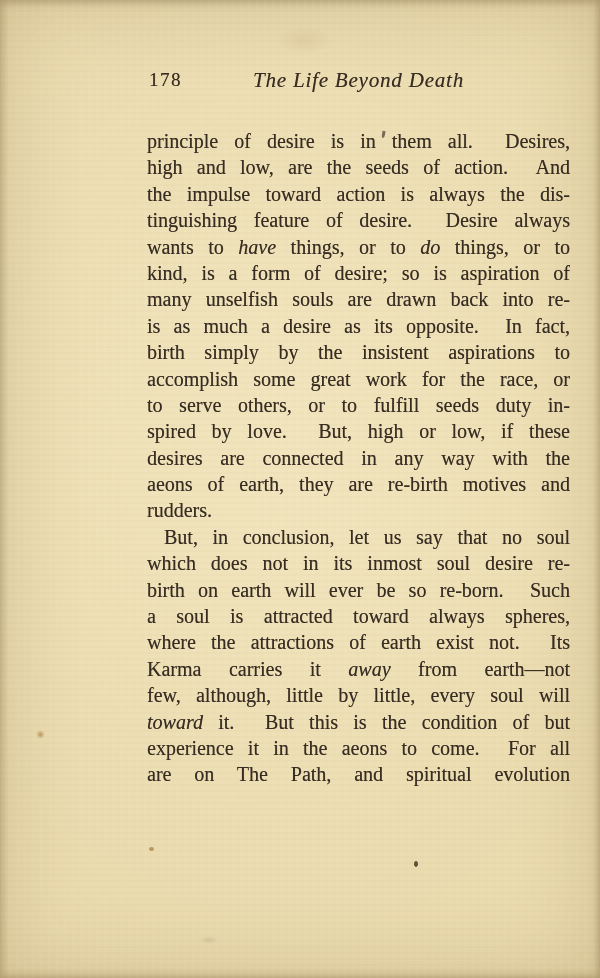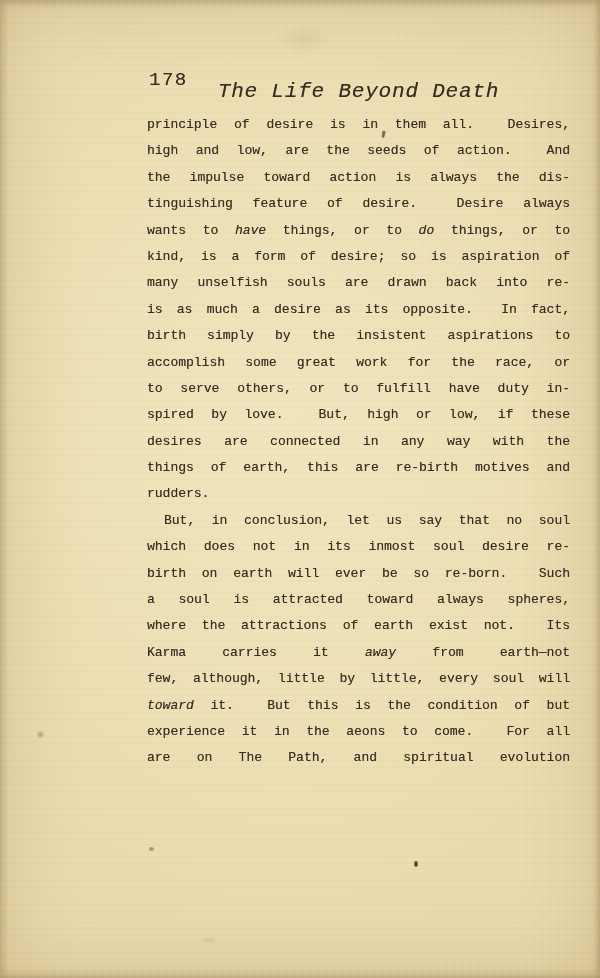--- a/index.html
+++ b/index.html
@@ -8,7 +8,7 @@
     width: 600px;
     height: 978px;
     overflow: hidden;
-    font-family: Liberation Mono, monospace;
+    font-family: Liberation Serif, serif;
     color: var(--ink, #362c22);
     background:
       radial-gradient(120% 90% at 46% 40%, rgba(248,238,204,0.35) 0%, rgba(248,238,204,0) 60%),

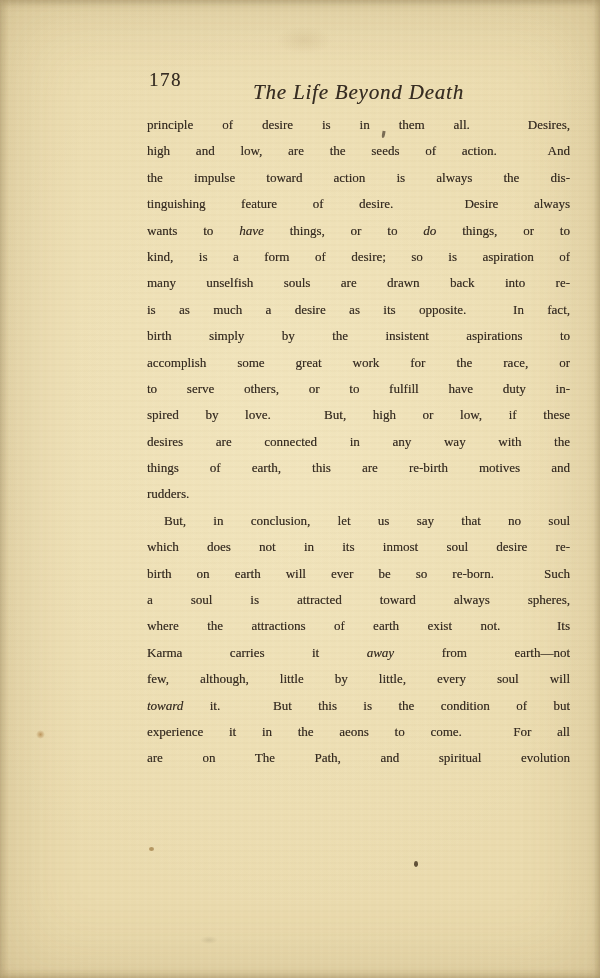--- a/index.html
+++ b/index.html
@@ -45,7 +45,6 @@
     font-style: italic;
     font-size: 21px;
     letter-spacing: 0.8px;
-    margin-top: 12px;
   }
   .text-block {
     position: absolute;

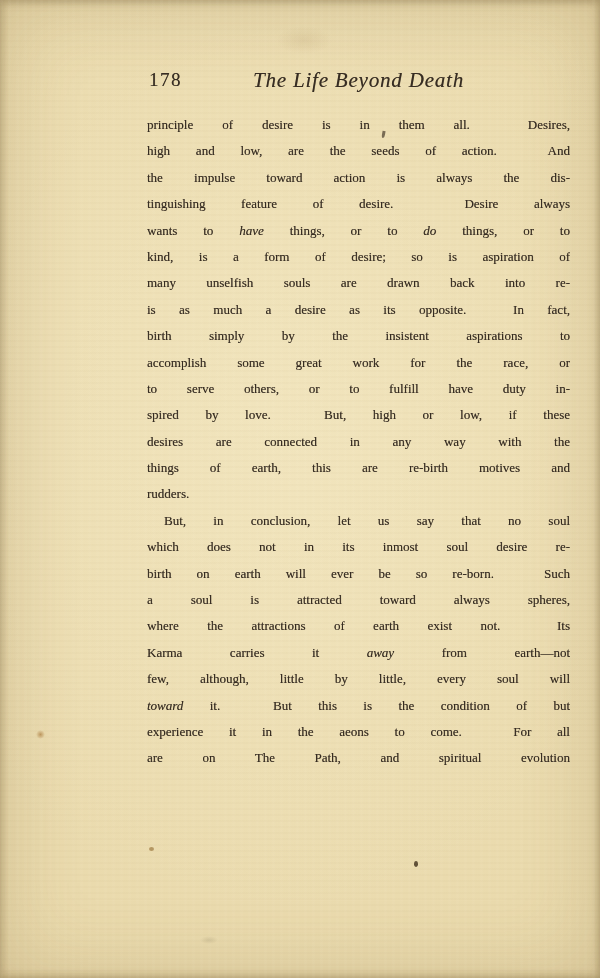--- a/index.html
+++ b/index.html
@@ -48,8 +48,8 @@
   }
   .text-block {
     position: absolute;
-    left: 147px; top: 112px; width: 423px;
-    font-size: 13px;
+    left: 147px; top: 128px; width: 423px;
+    font-size: 20px;
     text-shadow: 0.2px 0.3px 0.5px rgba(47,38,28,0.5);
   }
   .line {

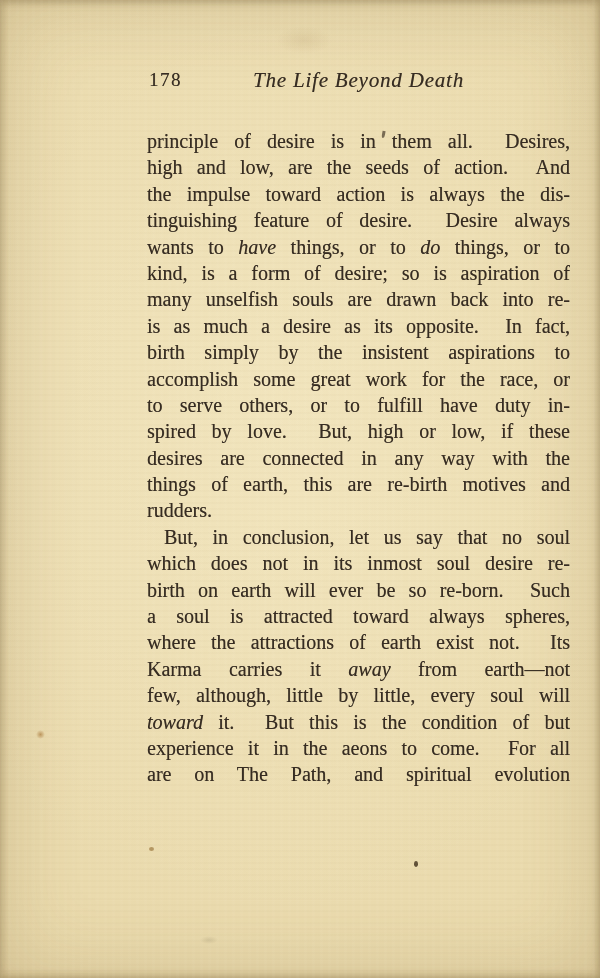--- a/index.html
+++ b/index.html
@@ -115,7 +115,7 @@
         <div class="line">is as much a desire as its opposite.&nbsp; In fact,</div>
         <div class="line">birth simply by the insistent aspirations to</div>
         <div class="line">accomplish some great work for the race, or</div>
-        <div class="line">to serve others, or to fulfill have duty in-</div>
+        <div class="line">to serve others, or to fulfill seeds duty in-</div>
         <div class="line">spired by love.&nbsp; But, high or low, if these</div>
         <div class="line">desires are connected in any way with the</div>
         <div class="line">things of earth, this are re-birth motives and</div>

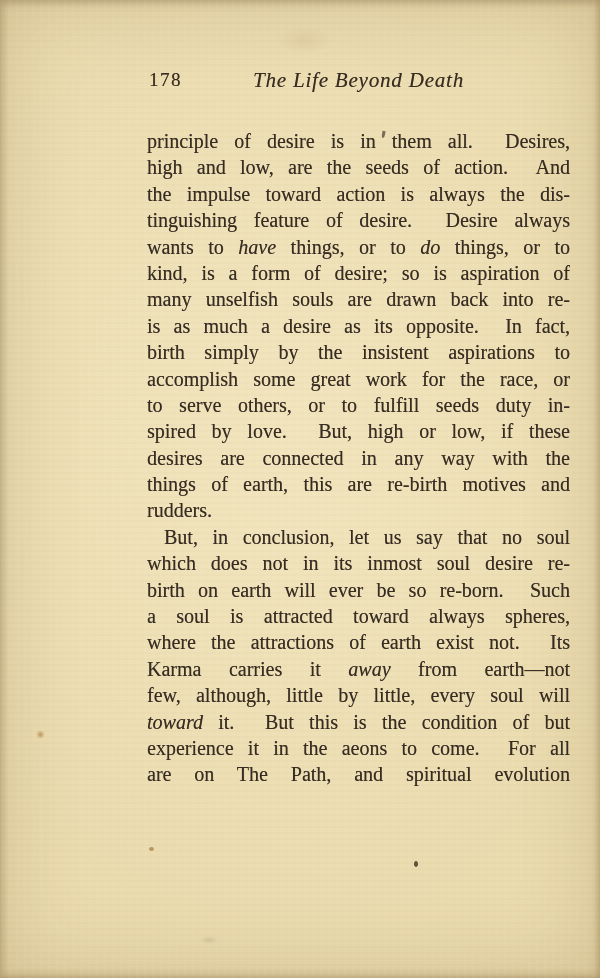--- a/index.html
+++ b/index.html
@@ -118,7 +118,7 @@
         <div class="line">to serve others, or to fulfill seeds duty in-</div>
         <div class="line">spired by love.&nbsp; But, high or low, if these</div>
         <div class="line">desires are connected in any way with the</div>
-        <div class="line">things of earth, this are re-birth motives and</div>
+        <div class="line">aeons of earth, they are re-birth motives and</div>
         <div class="line nojust">rudders.</div>
       </div>
       <div class="paragraph">

